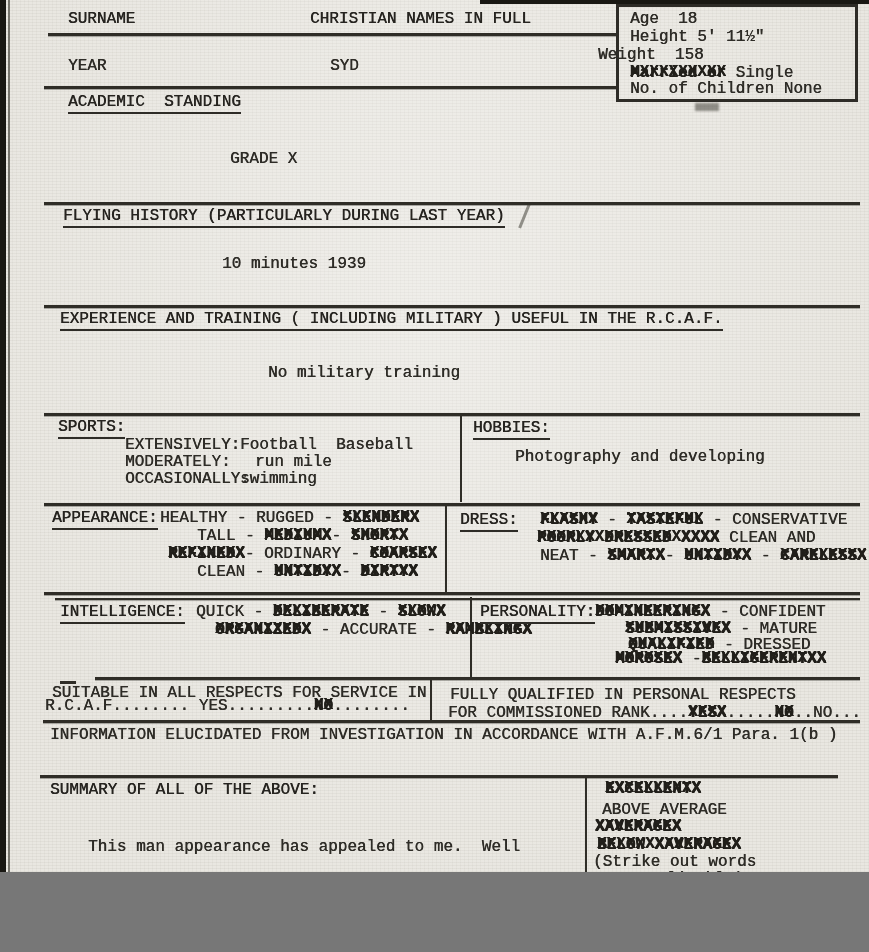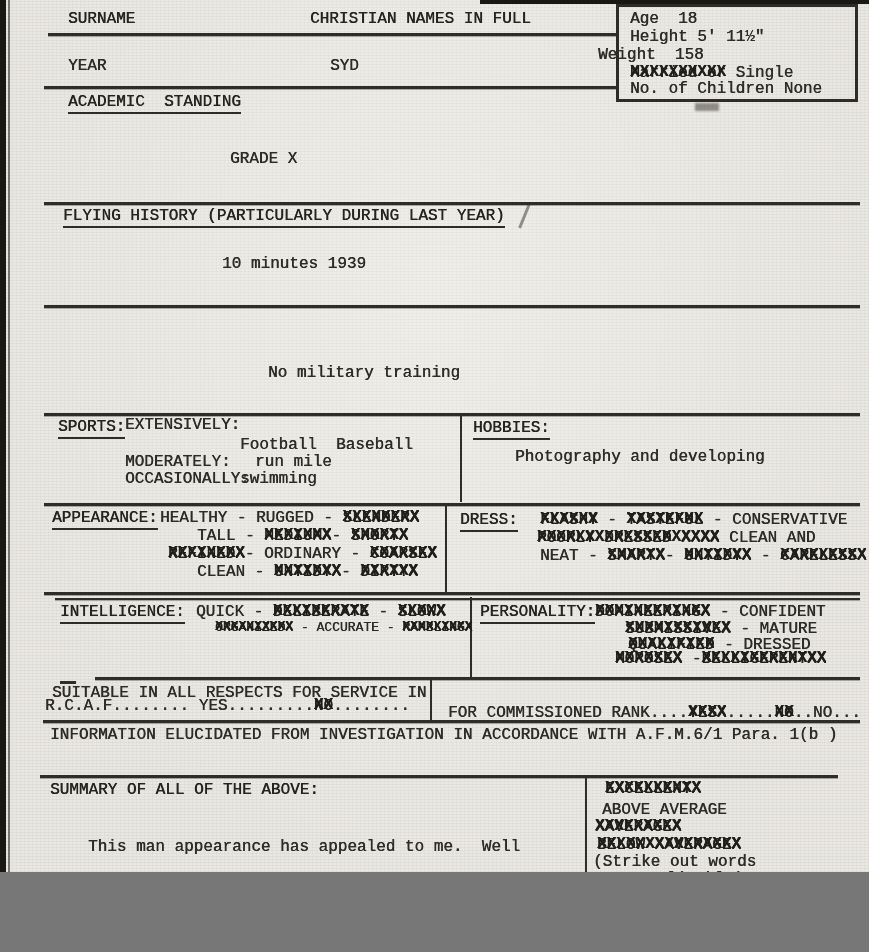--- a/index.html
+++ b/index.html
@@ -21,7 +21,7 @@
   .sm{font-size:13px;}
   .h{color:#262420;}
   .u{border-bottom:2px solid #2e2c27;padding-bottom:1px;}
-  .x{position:relative;display:inline-block;font-weight:normal;color:#211f1a;}
+  .x{position:relative;display:inline-block;font-weight:bold;color:#211f1a;}
   .x::after{
     content:"XXXXXXXXXXXXXXXXXXXXXXXXXXXX";
     position:absolute;left:0;top:-1px;width:100%;height:110%;

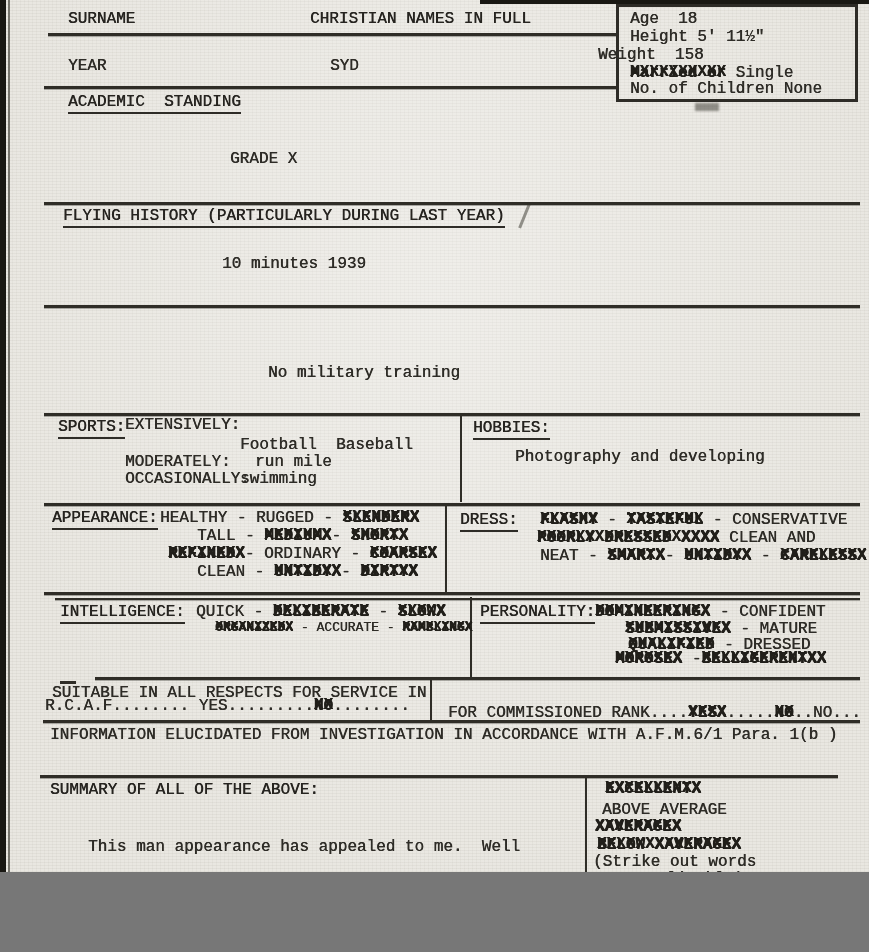--- a/index.html
+++ b/index.html
@@ -76,6 +76,7 @@
   <div class="mark" style="left:523px;top:203px;width:3px;height:26px;transform:rotate(22deg)"></div>
 
   <div class="rule" style="left:44px;top:305px;width:816px"></div>
+  <span class="t h u" style="left:60px;top:310px"><span>EXPERIENCE AND TRAINING ( INCLUDING MILITARY ) USEFUL IN THE R.C.A.F.</span></span>
   <span class="t" style="left:268px;top:364px"><span>No military training</span></span>
 
   <div class="rule" style="left:44px;top:413px;width:816px"></div>

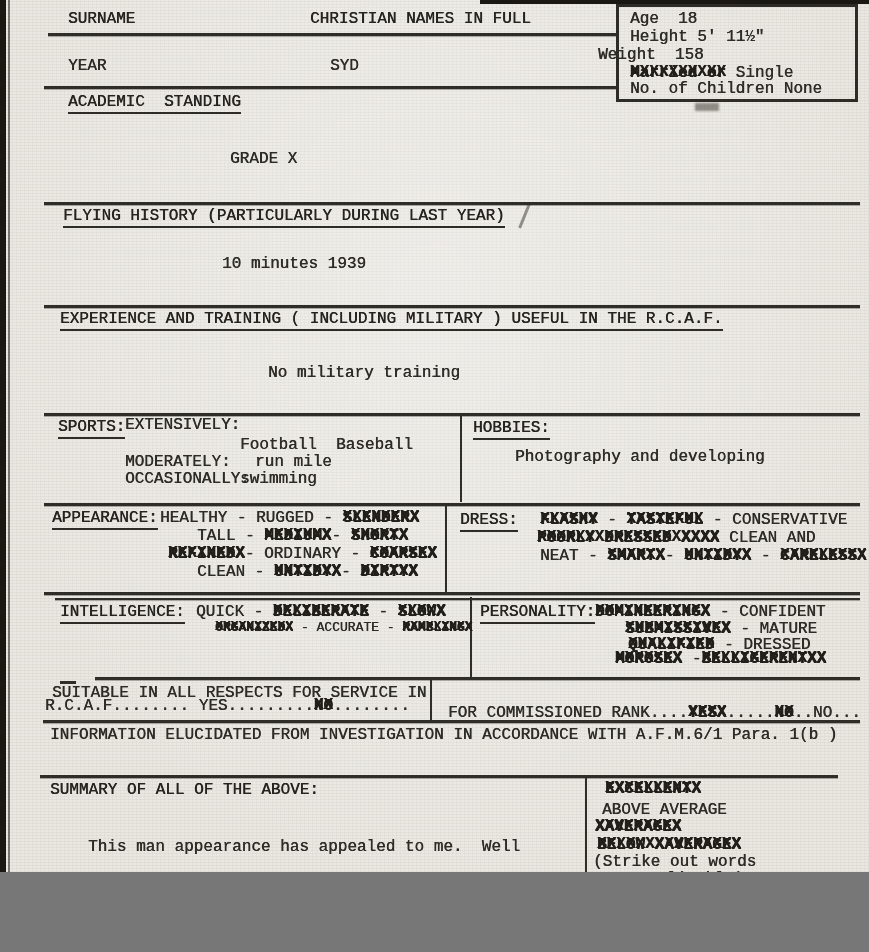--- a/index.html
+++ b/index.html
@@ -82,7 +82,7 @@
   <div class="rule" style="left:44px;top:413px;width:816px"></div>
   <div class="vline" style="left:460px;top:413px;height:89px"></div>
   <span class="t h u" style="left:58px;top:418px"><span>SPORTS:</span></span>
-  <span class="t" style="left:125px;top:416px"><span>EXTENSIVELY:</span></span>
+  <span class="t" style="left:125px;top:436px"><span>EXTENSIVELY:</span></span>
   <span class="t" style="left:240px;top:436px"><span>Football  Baseball</span></span>
   <span class="t" style="left:125px;top:453px"><span>MODERATELY:</span></span>
   <span class="t" style="left:255px;top:453px"><span>run mile</span></span>

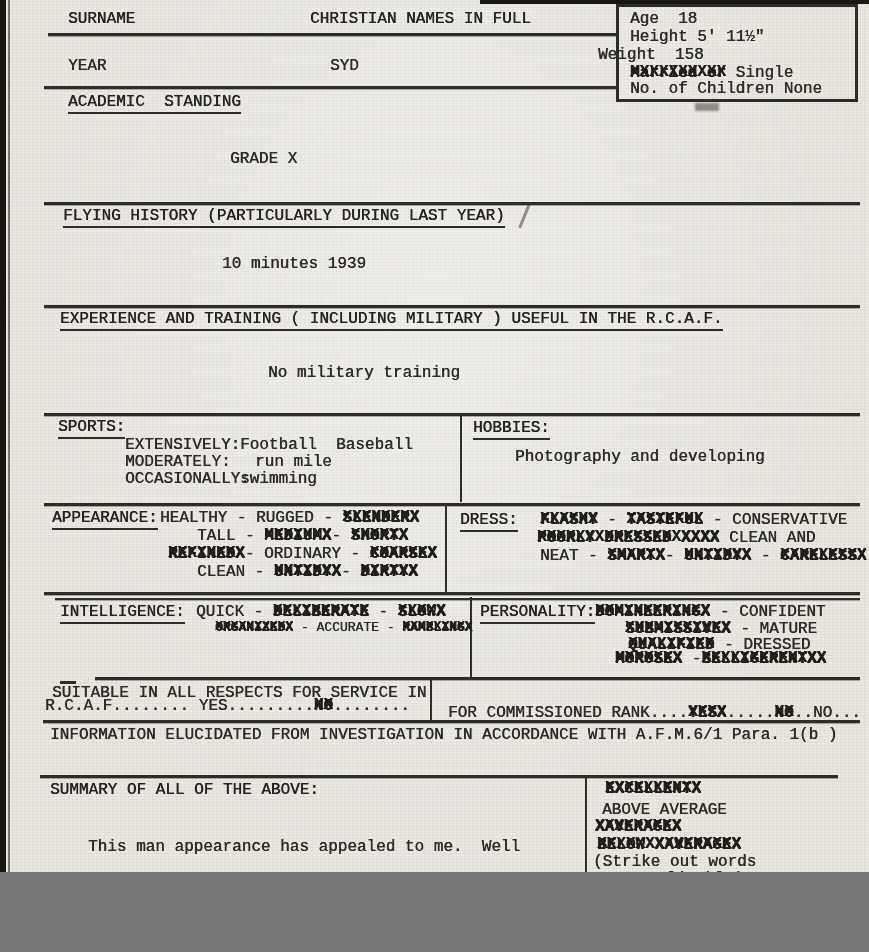--- a/index.html
+++ b/index.html
@@ -18,7 +18,7 @@
     font:16px/1.15 "Liberation Mono", monospace;
     color:#2e2c27;text-shadow:0.4px 0 0 currentColor;
   }
-  .sm{font-size:13px;}
+  .sm{font-size:16px;}
   .h{color:#262420;}
   .u{border-bottom:2px solid #2e2c27;padding-bottom:1px;}
   .x{position:relative;display:inline-block;font-weight:bold;color:#211f1a;}

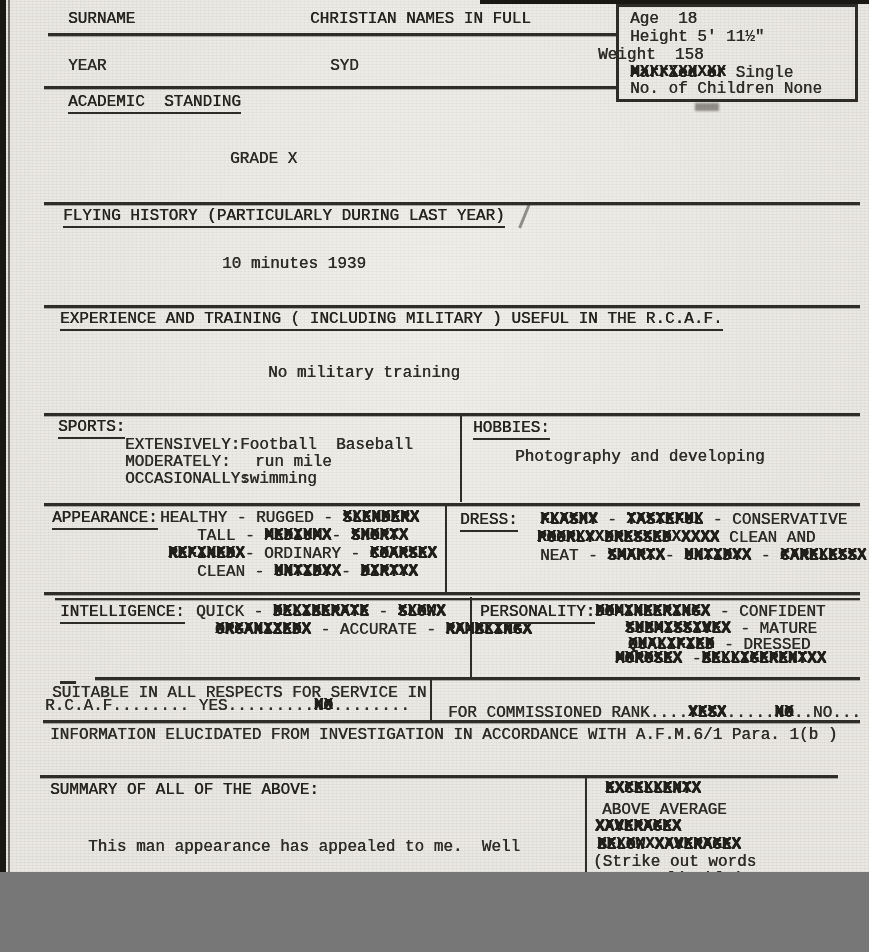--- a/index.html
+++ b/index.html
@@ -120,6 +120,7 @@
   <div class="vline" style="left:430px;top:677px;height:43px"></div>
   <span class="t" style="left:52px;top:684px"><span>SUITABLE IN ALL RESPECTS FOR SERVICE IN</span></span>
   <span class="t" style="left:45px;top:697px"><span>R.C.A.F........ YES.........</span><span class="x">NO</span><span>........</span></span>
+  <span class="t" style="left:450px;top:686px"><span>FULLY QUALIFIED IN PERSONAL RESPECTS</span></span>
   <span class="t" style="left:448px;top:704px"><span>FOR COMMISSIONED RANK....</span><span class="x">YESX</span><span>.....</span><span class="x">NO</span><span>..NO...</span></span>
   <div class="rule" style="left:43px;top:720px;width:817px"></div>
   <span class="t" style="left:50px;top:726px"><span>INFORMATION ELUCIDATED FROM INVESTIGATION IN ACCORDANCE WITH A.F.M.6/1 Para. 1(b )</span></span>

